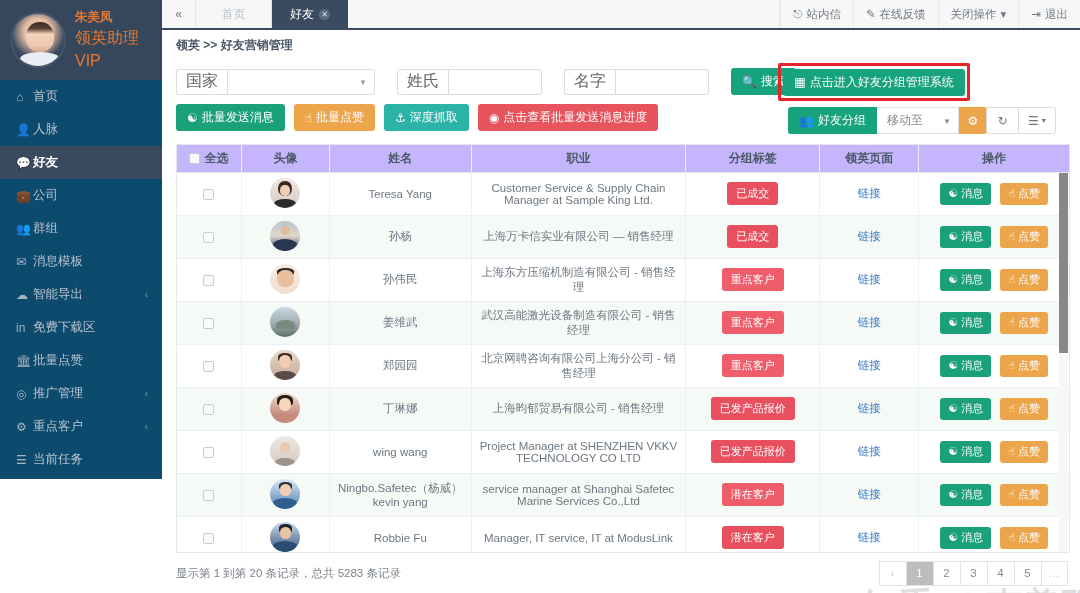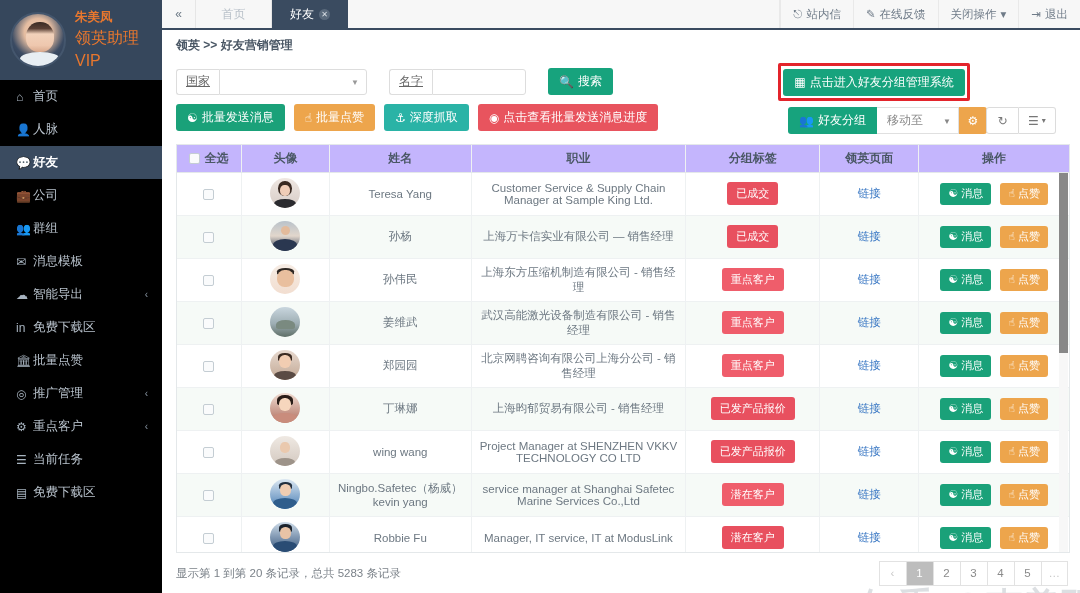--- a/index.html
+++ b/index.html
@@ -15,8 +15,8 @@
 
   
   .sidebar {
-    width: 162px; height: 593px;
-    background: #000000;
+    width: 162px; height: 479px;
+    background: #0c4a6e;
     flex: 0 0 162px;
     overflow: hidden;
   }

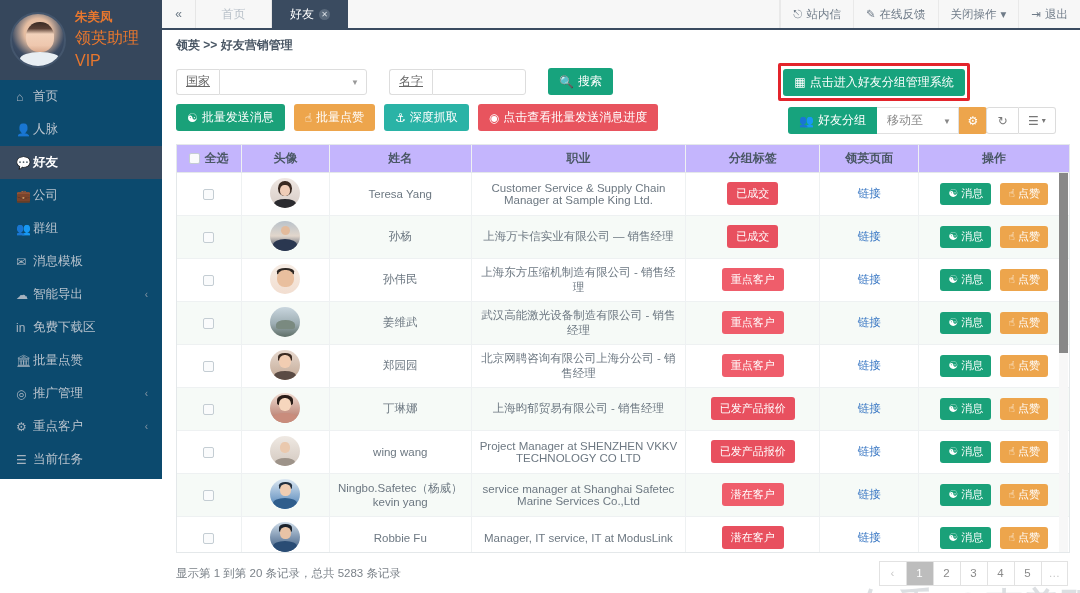--- a/index.html
+++ b/index.html
@@ -128,10 +128,9 @@
   .fgroup .addon {
     height: 26px; padding: 0 9px;
     border: 1px solid #ddd; border-right: none;
-    background: #fff; color: #666; font-size: 12px;
+    background: #fff; color: #666; font-size: 16px;
     display: flex; align-items: center;
     border-radius: 3px 0 0 3px;
-    text-decoration: underline;
   }
   .fgroup input.fi {
     height: 26px; border: 1px solid #ddd;

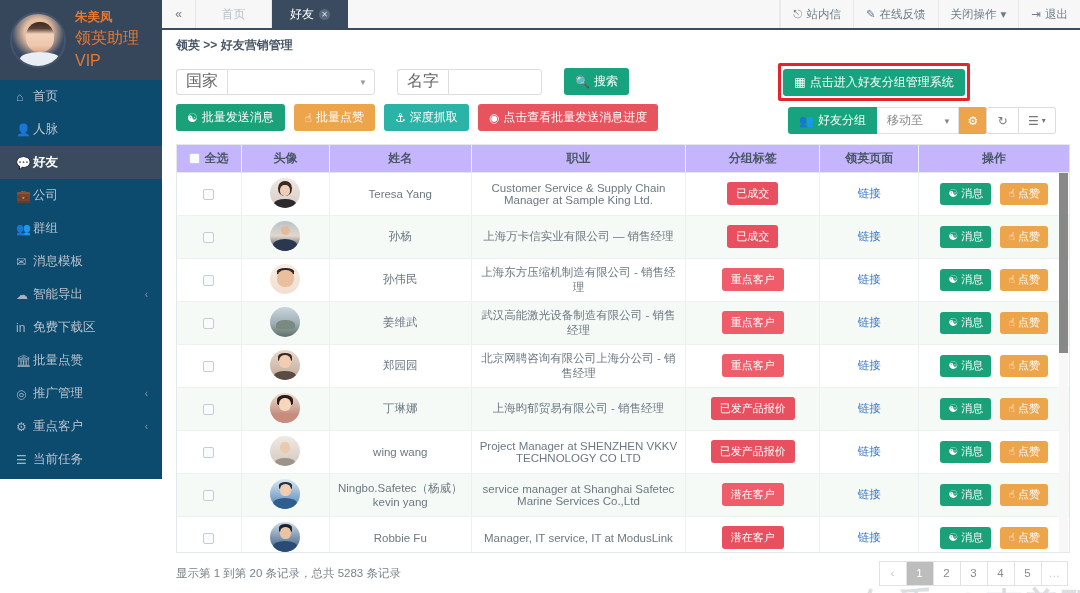--- a/index.html
+++ b/index.html
@@ -453,6 +453,10 @@
           </span>
         </div>
         <div class="fgroup">
+          <span class="addon">姓氏</span>
+          <input class="fi w-last" value="" style="">
+        </div>
+        <div class="fgroup">
           <span class="addon">名字</span>
           <input class="fi w-first" value="" style="">
         </div>

